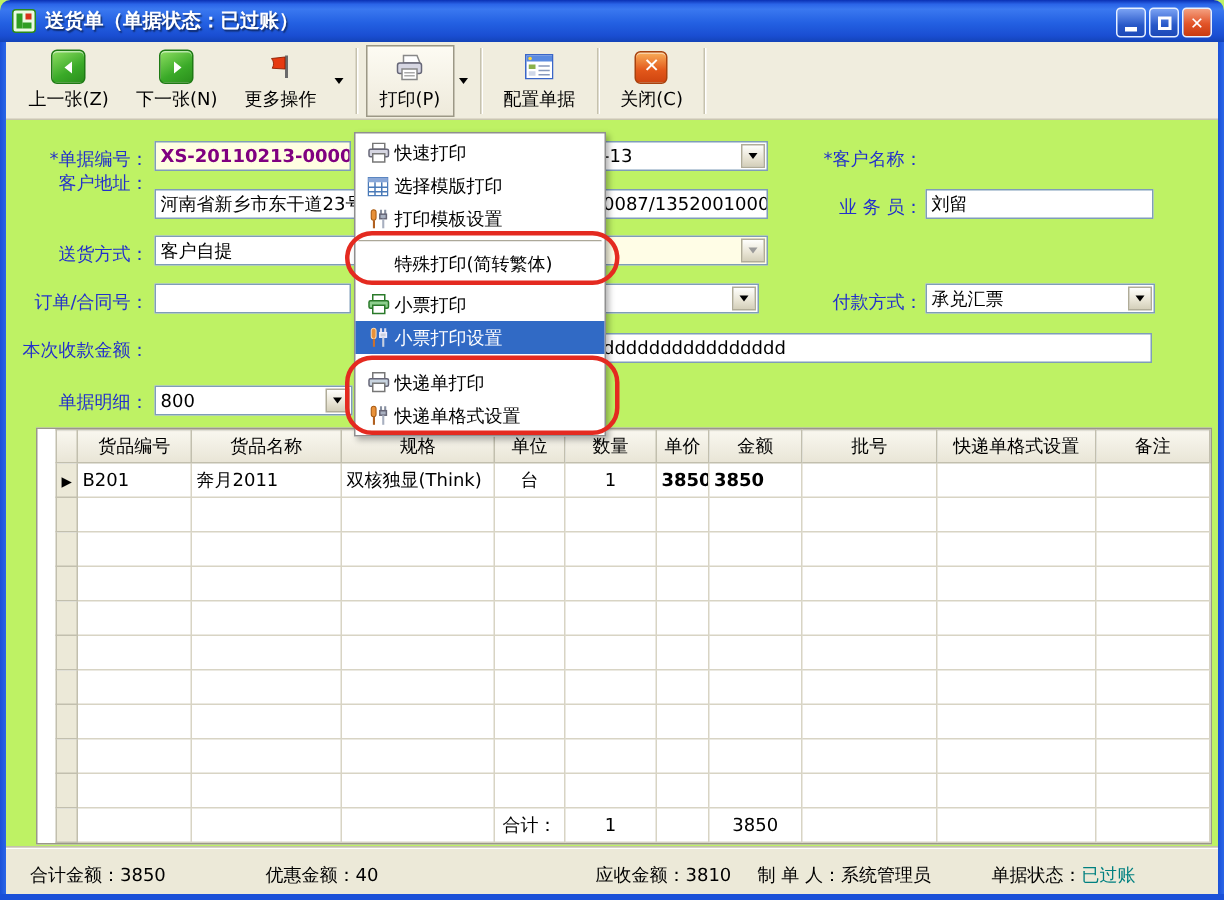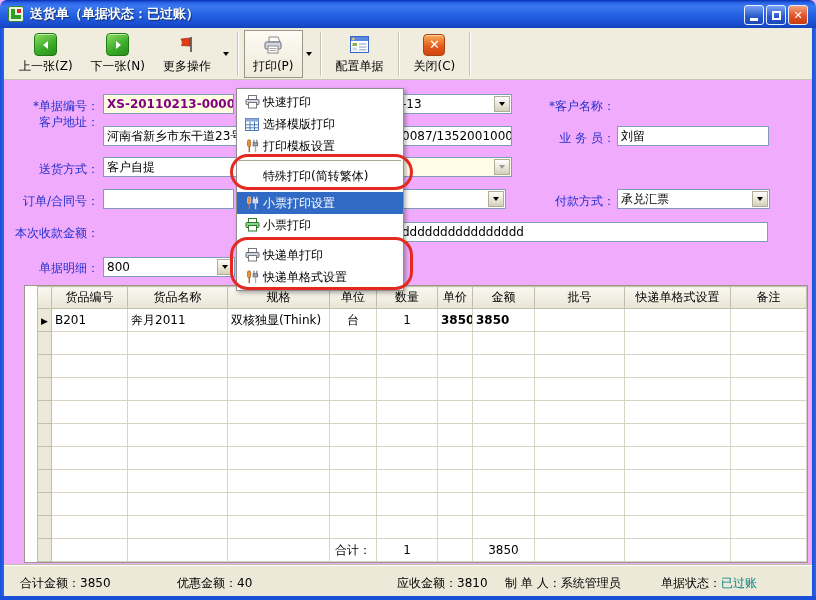--- a/index.html
+++ b/index.html
@@ -7,7 +7,7 @@
   body { font-family:"DejaVu Sans","Liberation Sans",sans-serif; font-size:12px; }
   #win {
     position:relative; width:816px; height:600px; overflow:hidden;
-    background:#f0abfc;
+    background:#bef264;
   }
   
   .titlebar {

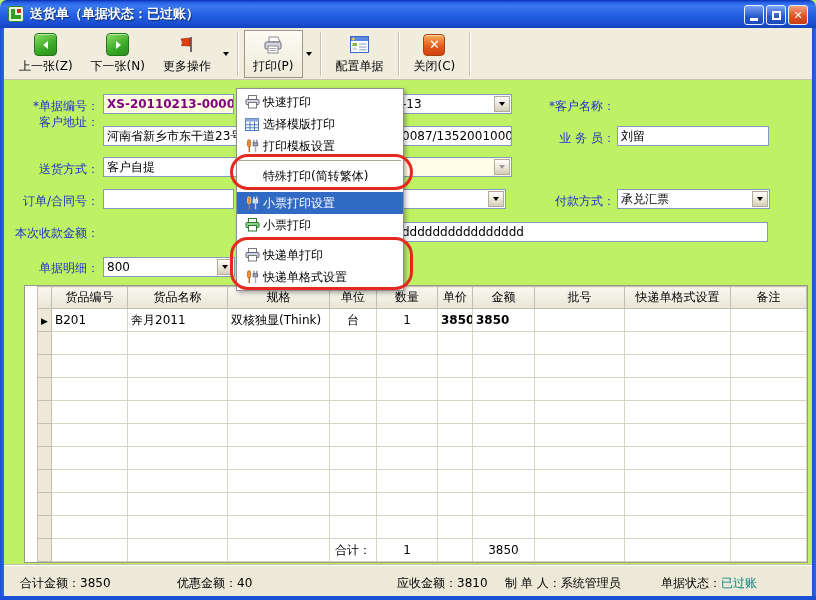--- a/index.html
+++ b/index.html
@@ -451,6 +451,16 @@
       <span>特殊打印(简转繁体)</span>
     </div>
     <div class="mspacer"></div>
+    <div class="mi">
+      <span class="mic">
+          <svg width="15" height="14">
+            <rect x="3.5" y="0.5" width="8" height="4" fill="#fff" stroke="#2a7a2a"></rect>
+            <rect x="1" y="4.5" width="13" height="5" rx="1" fill="#8ed08e" stroke="#2a7a2a"></rect>
+            <rect x="3.5" y="7.5" width="8" height="5.5" fill="#fff" stroke="#2a7a2a"></rect>
+          </svg>
+        </span>
+      <span>小票打印</span>
+    </div>
     <div class="mi sel">
       <span class="mic">
           <svg width="13" height="14">
@@ -463,16 +473,6 @@
         </span>
       <span>小票打印设置</span>
     </div>
-    <div class="mi">
-      <span class="mic">
-          <svg width="15" height="14">
-            <rect x="3.5" y="0.5" width="8" height="4" fill="#fff" stroke="#2a7a2a"></rect>
-            <rect x="1" y="4.5" width="13" height="5" rx="1" fill="#8ed08e" stroke="#2a7a2a"></rect>
-            <rect x="3.5" y="7.5" width="8" height="5.5" fill="#fff" stroke="#2a7a2a"></rect>
-          </svg>
-        </span>
-      <span>小票打印</span>
-    </div>
     <div class="msep"></div>
     <div class="mi">
       <span class="mic">

